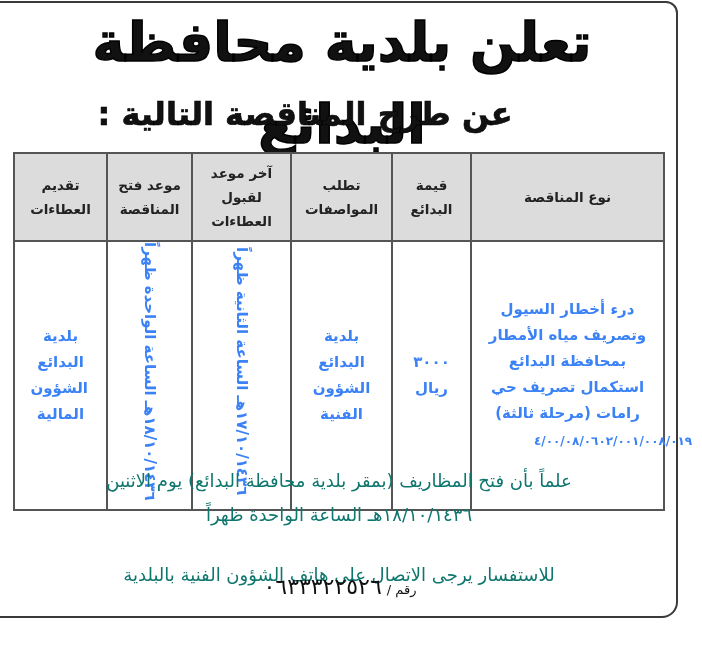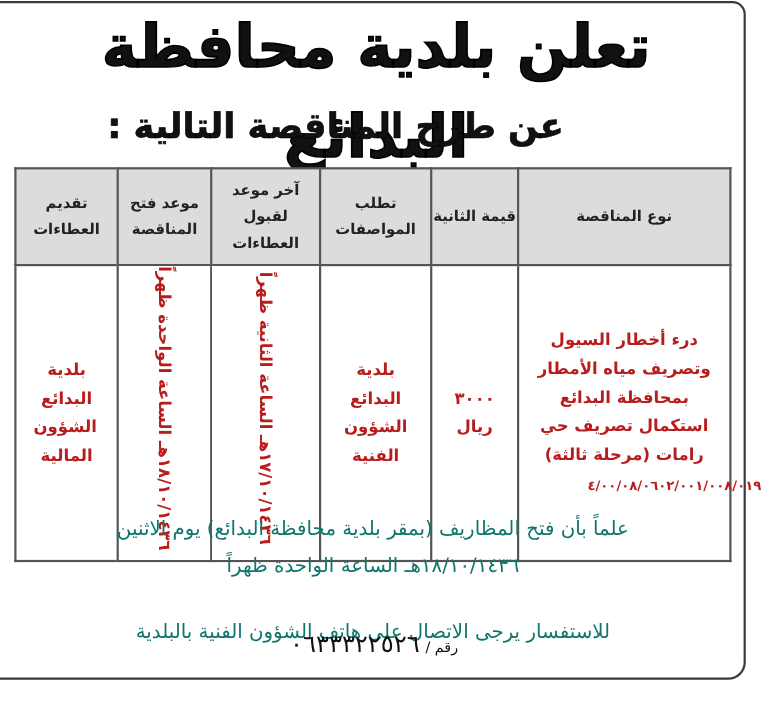--- a/index.html
+++ b/index.html
@@ -151,7 +151,7 @@
   <thead>
     <tr>
       <th>نوع المناقصة</th>
-      <th>قيمة الثانية</th>
+      <th>قيمة البدائع</th>
       <th>تطلب المواصفات</th>
       <th>آخر موعد لقبول العطاءات</th>
       <th>موعد فتح المناقصة</th>

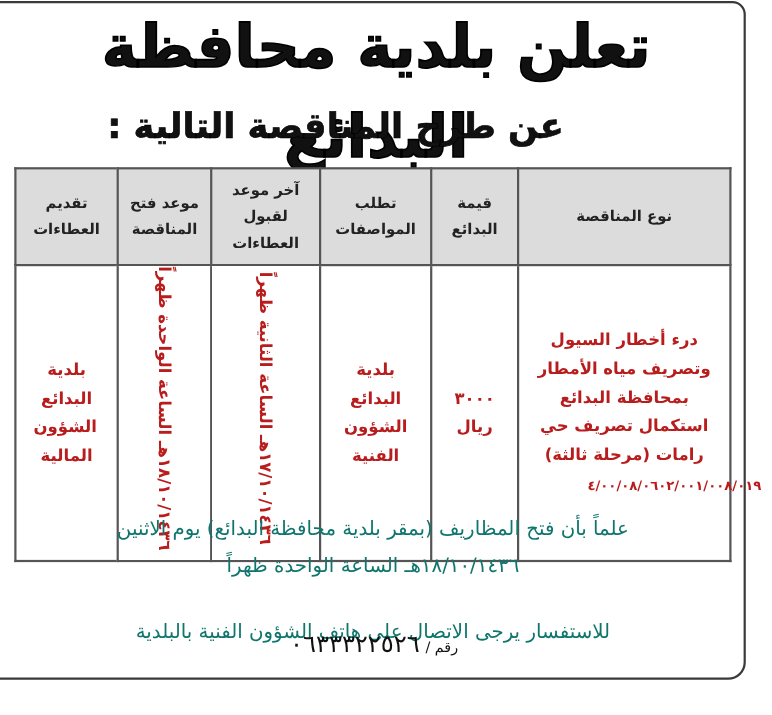--- a/index.html
+++ b/index.html
@@ -78,7 +78,7 @@
       background: #fff;
       font-size: 15px;
       line-height: 26px;
-      color: #b91c1c;
+      color: #3b82f6;
     }
     td .ref {
       font-size: 12px;

